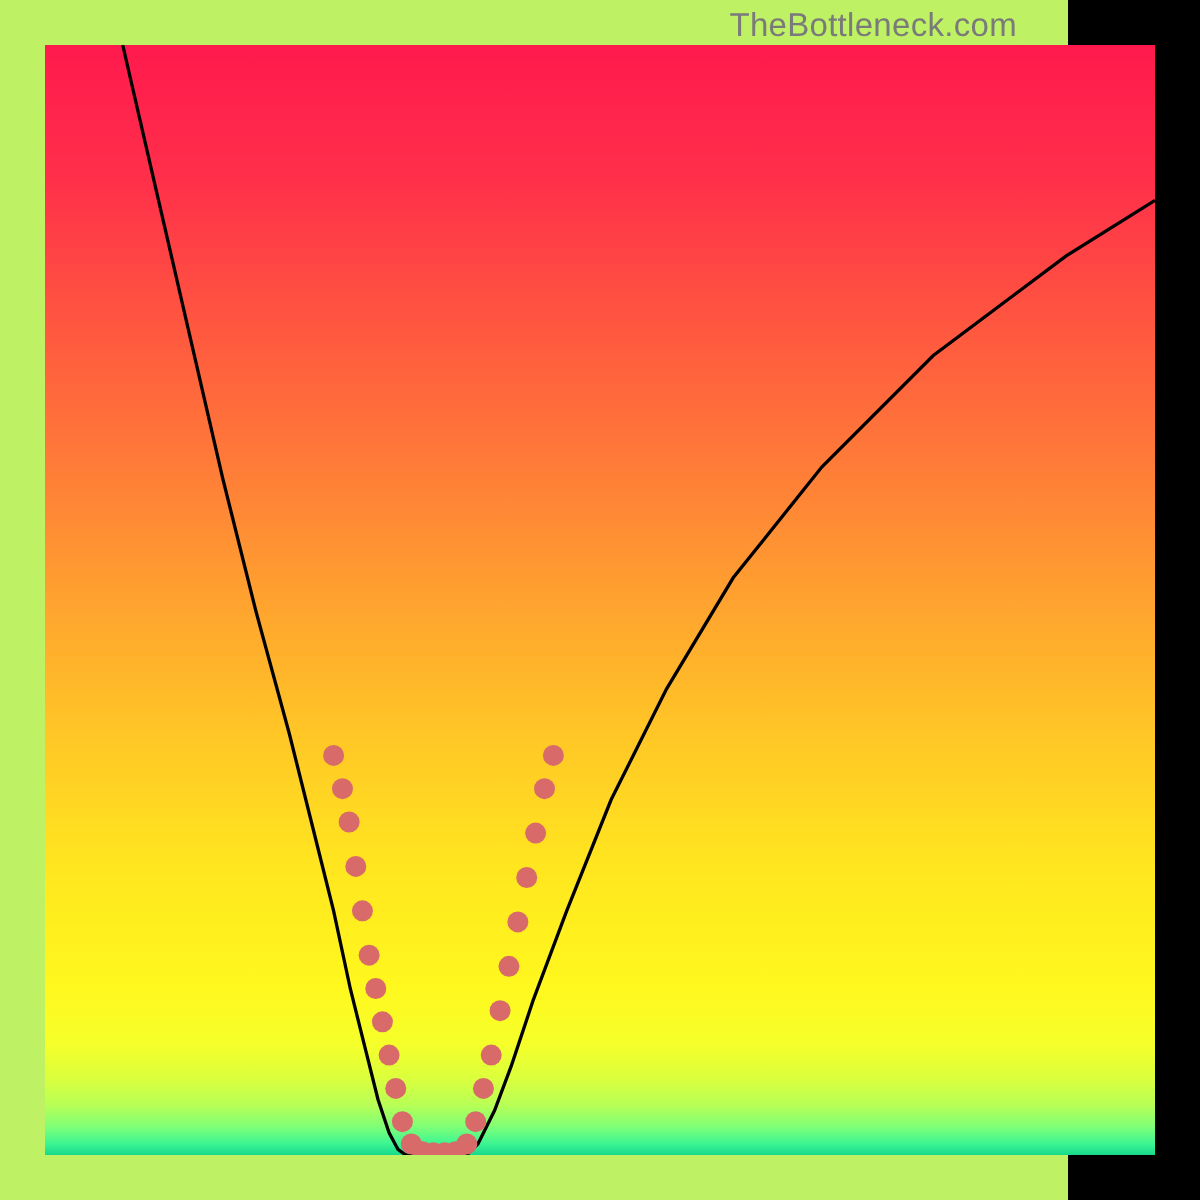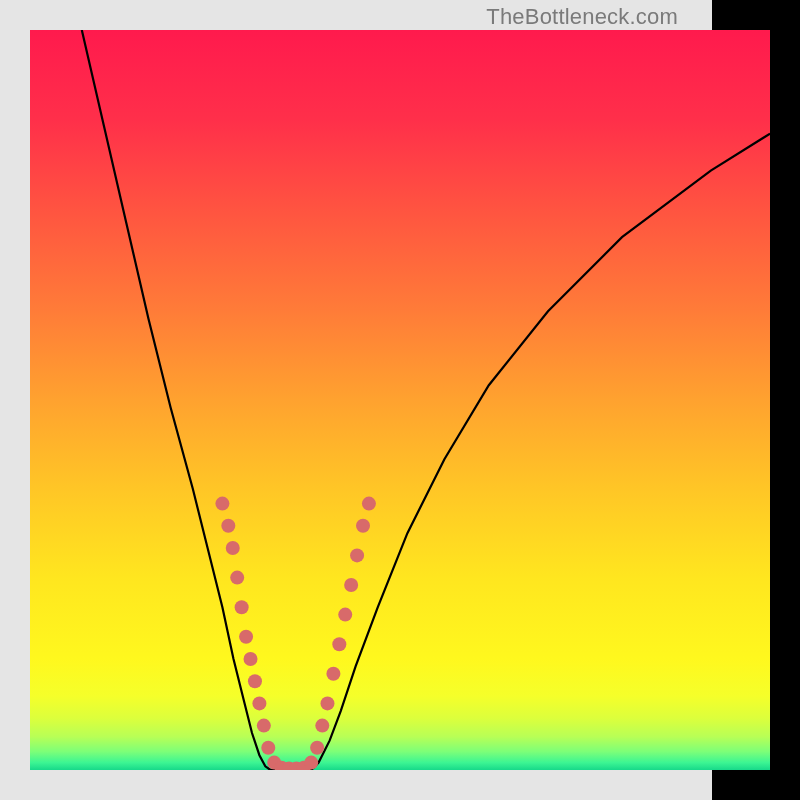--- a/index.html
+++ b/index.html
@@ -16,7 +16,7 @@
     top: 0;
     width: 712px;
     height: 800px;
-    background: #e5e5e5;
+    background: #bef264;
     text-align: right;
   }
   .plot {

